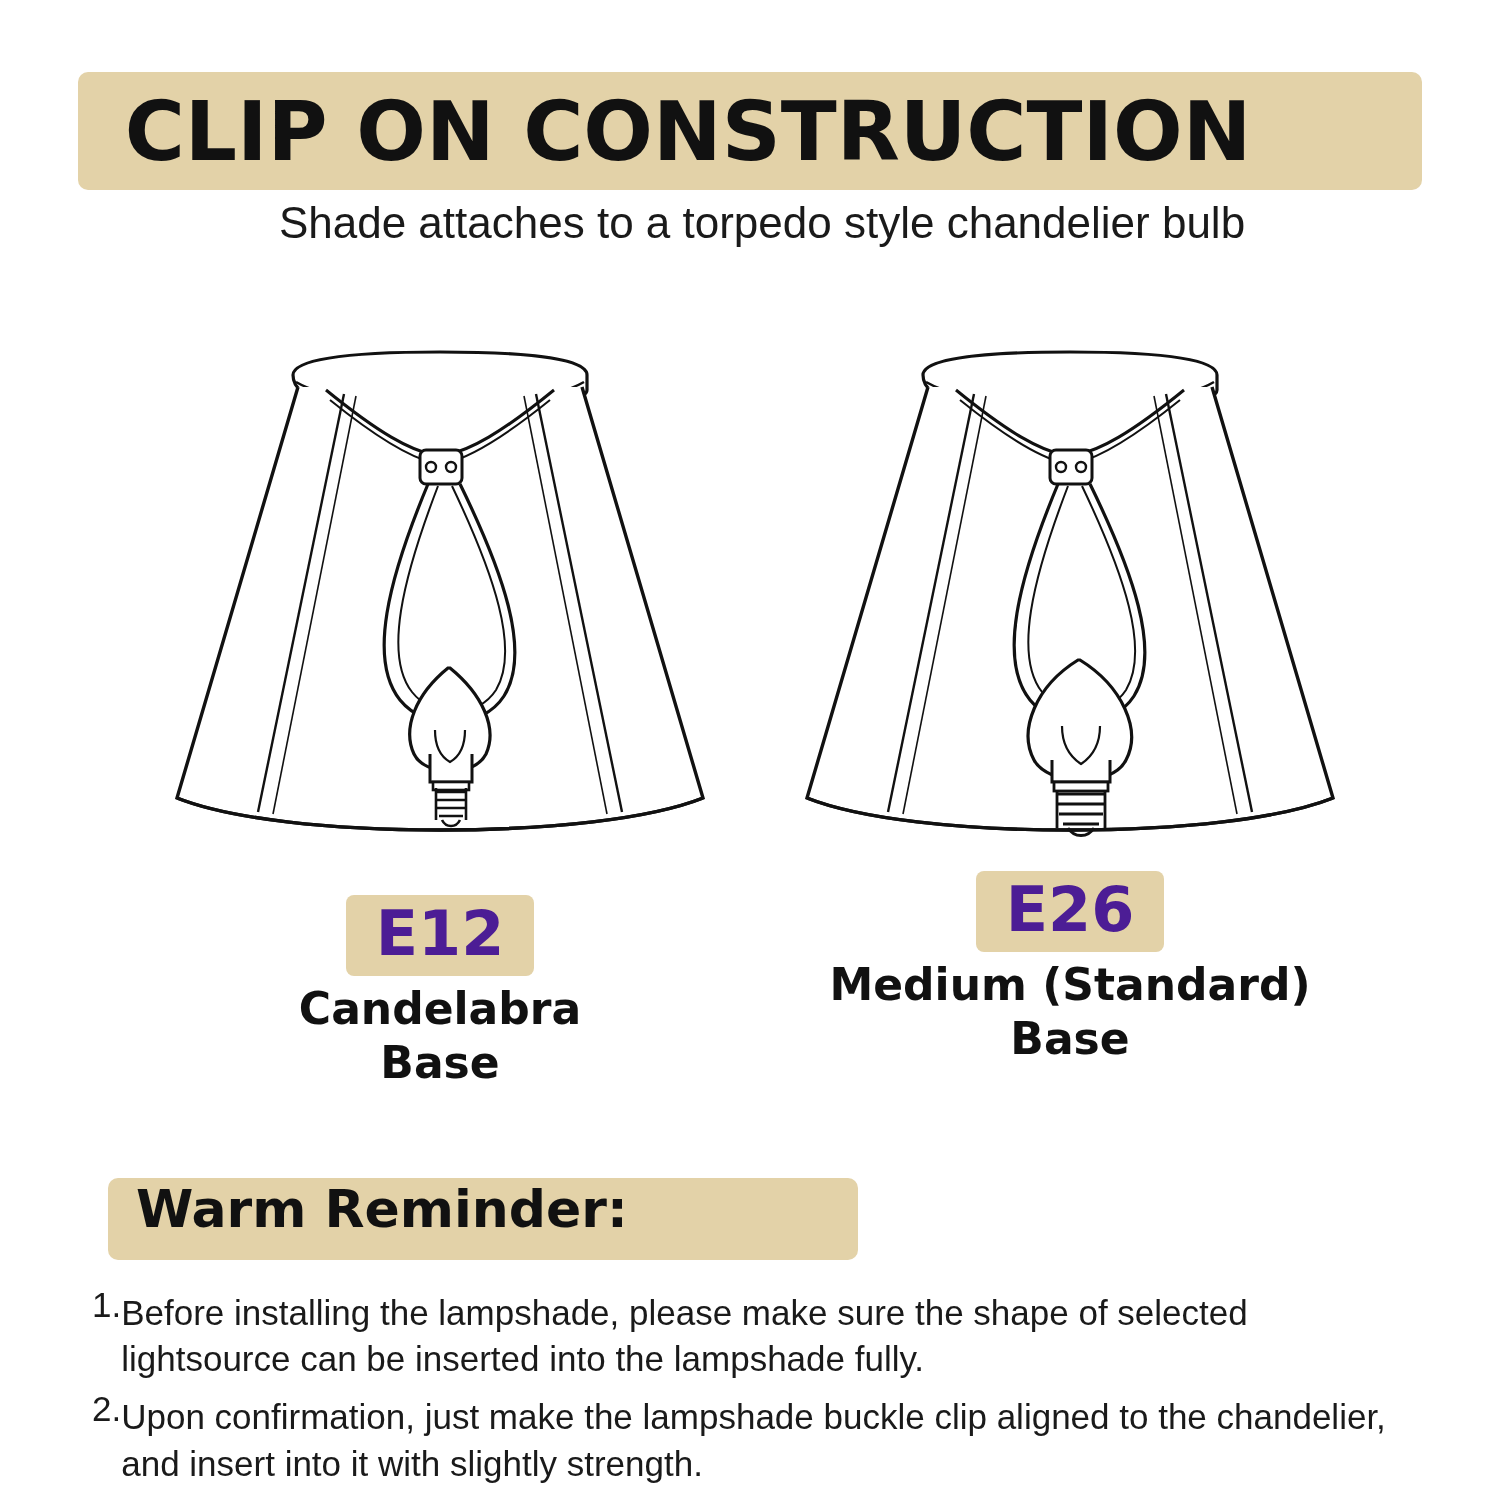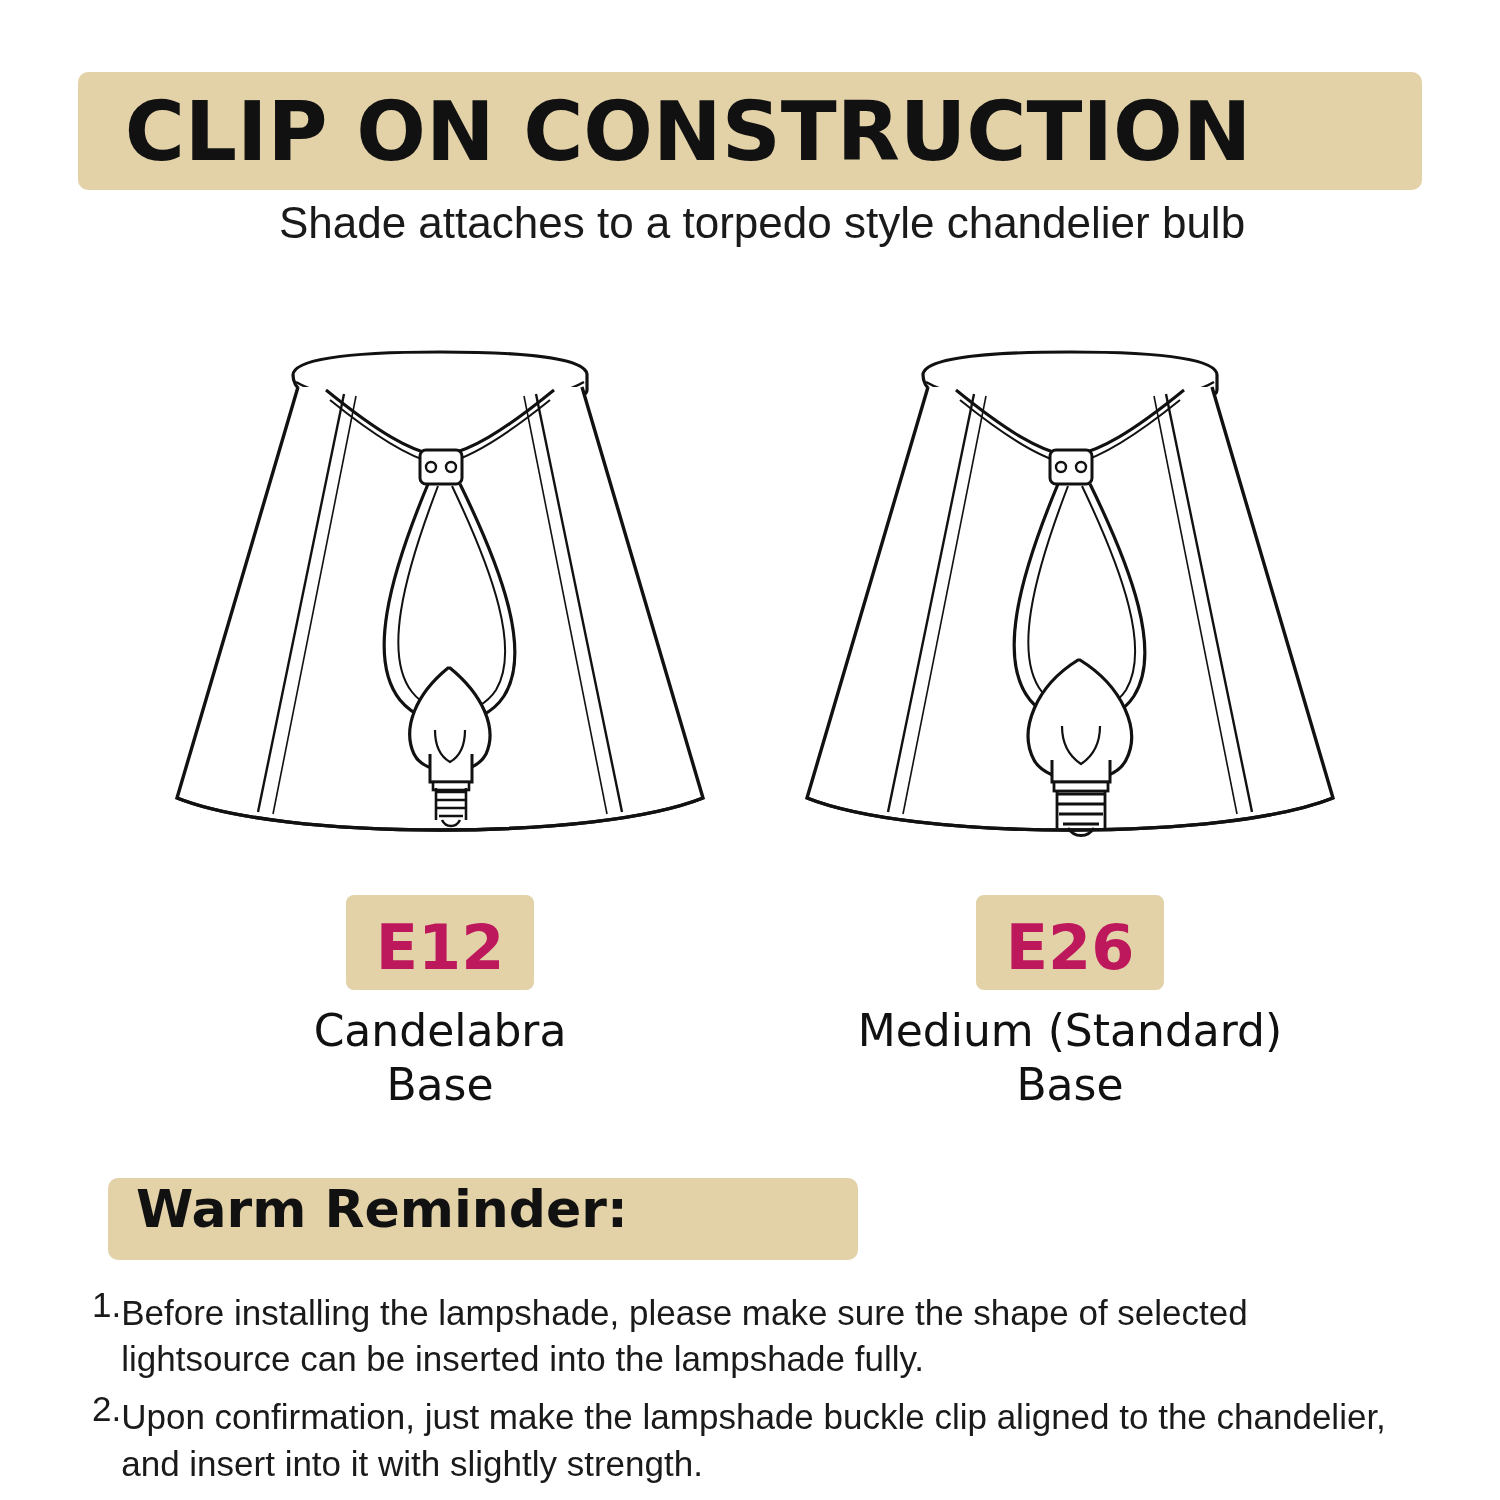--- a/index.html
+++ b/index.html
@@ -89,12 +89,12 @@
     display: inline-block;
     background: #e3d2a8;
     border-radius: 8px;
-    padding: 20px 30px 10px 30px;
+    padding: 6px 30px 10px 30px;
     font-family: "DejaVu Sans", sans-serif;
     font-weight: bold;
     font-size: 62px;
     line-height: 1.05;
-    color: #be185d;
+    color: #4c1d95;
   }
   .base-name {
     margin-top: 14px;

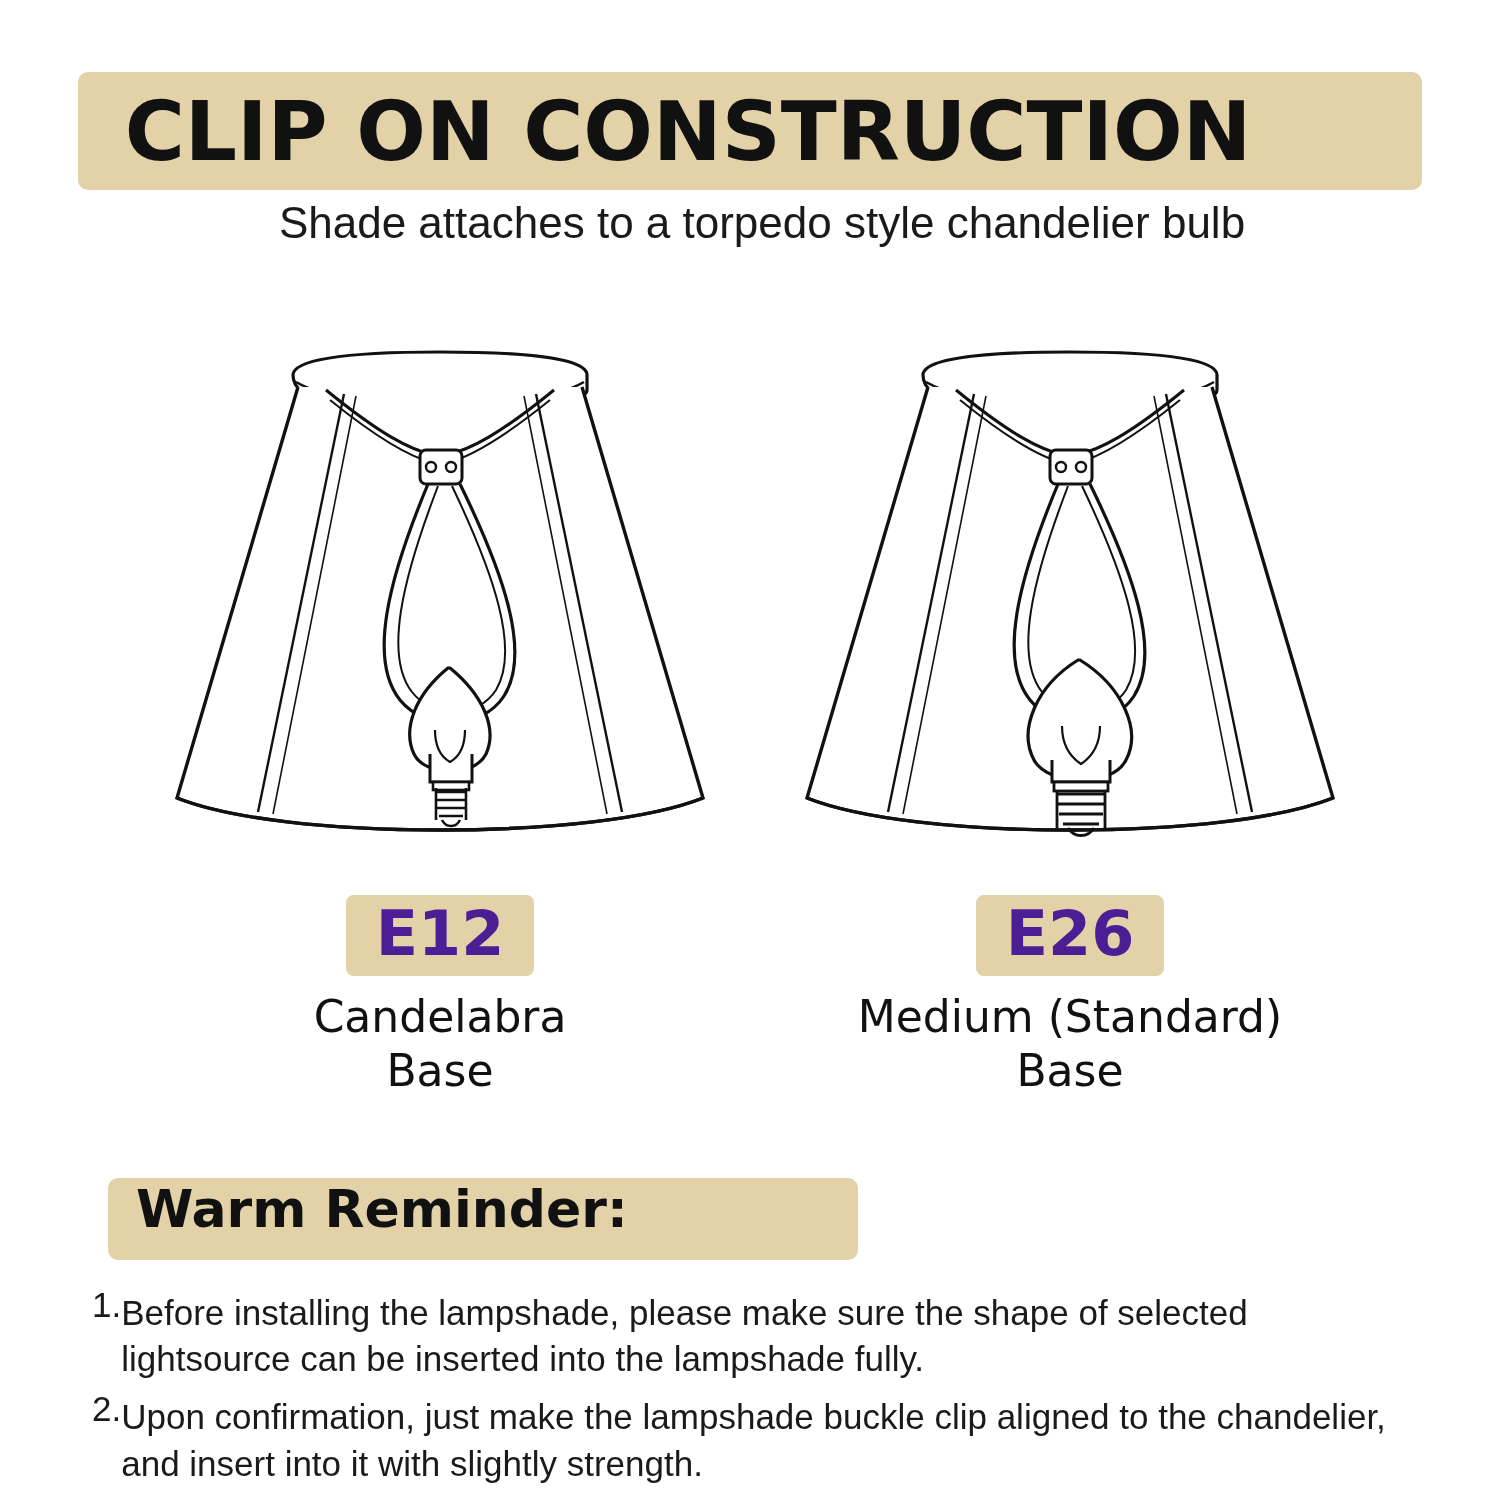--- a/index.html
+++ b/index.html
@@ -83,7 +83,7 @@
     text-align: center;
   }
   .label-block.left { left: 130px; top: 895px; }
-  .label-block.right { left: 760px; top: 895px; }
+  .label-block.right { left: 760px; top: 871px; }
 
   .code-chip {
     display: inline-block;

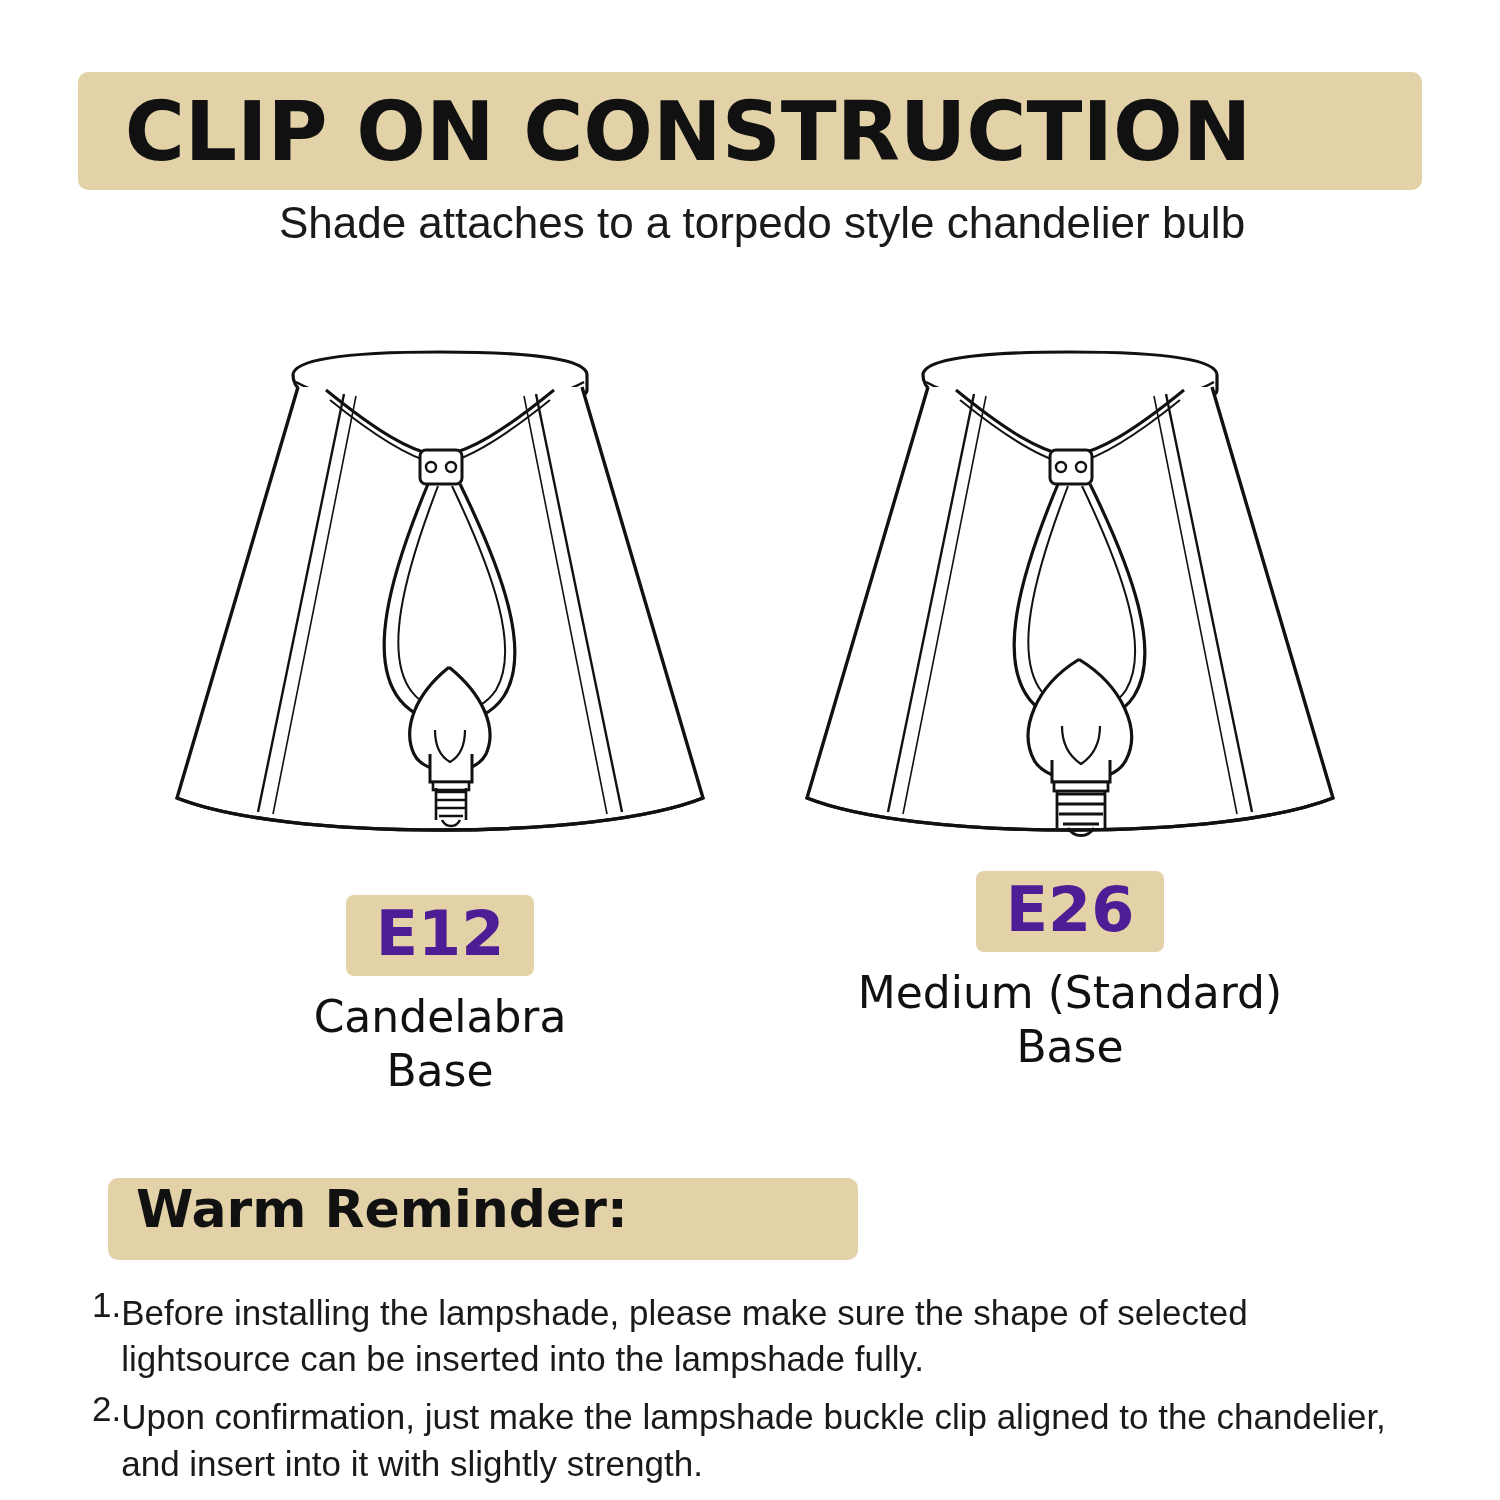--- a/index.html
+++ b/index.html
@@ -97,9 +97,9 @@
     color: #4c1d95;
   }
   .base-name {
-    margin-top: 14px;
-    font-family: "DejaVu Sans", sans-serif;
-    font-weight: normal;
+    margin-top: 6px;
+    font-family: "DejaVu Sans", sans-serif;
+    font-weight: bold;
     font-size: 44px;
     line-height: 1.22;
     color: #111111;

